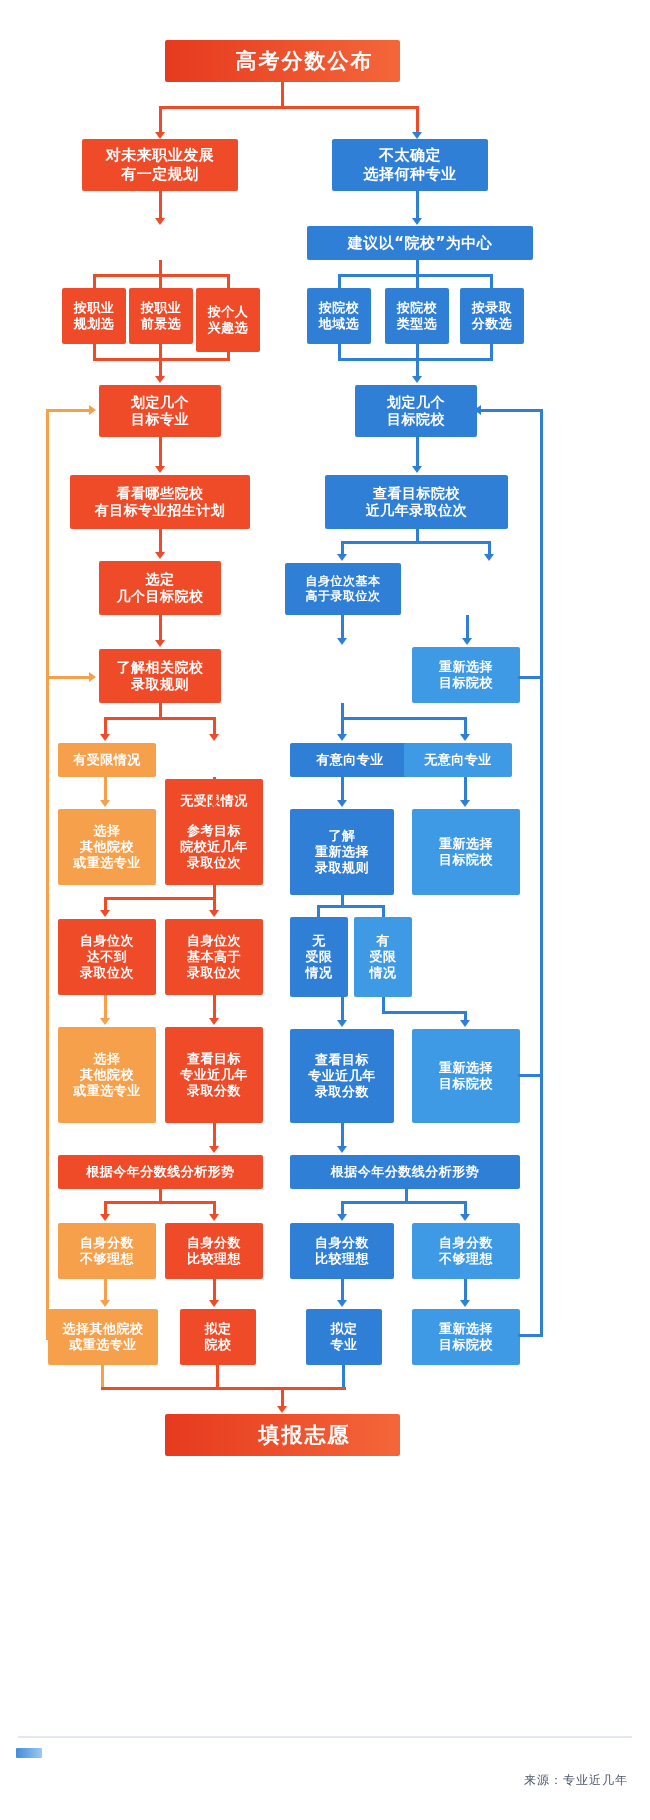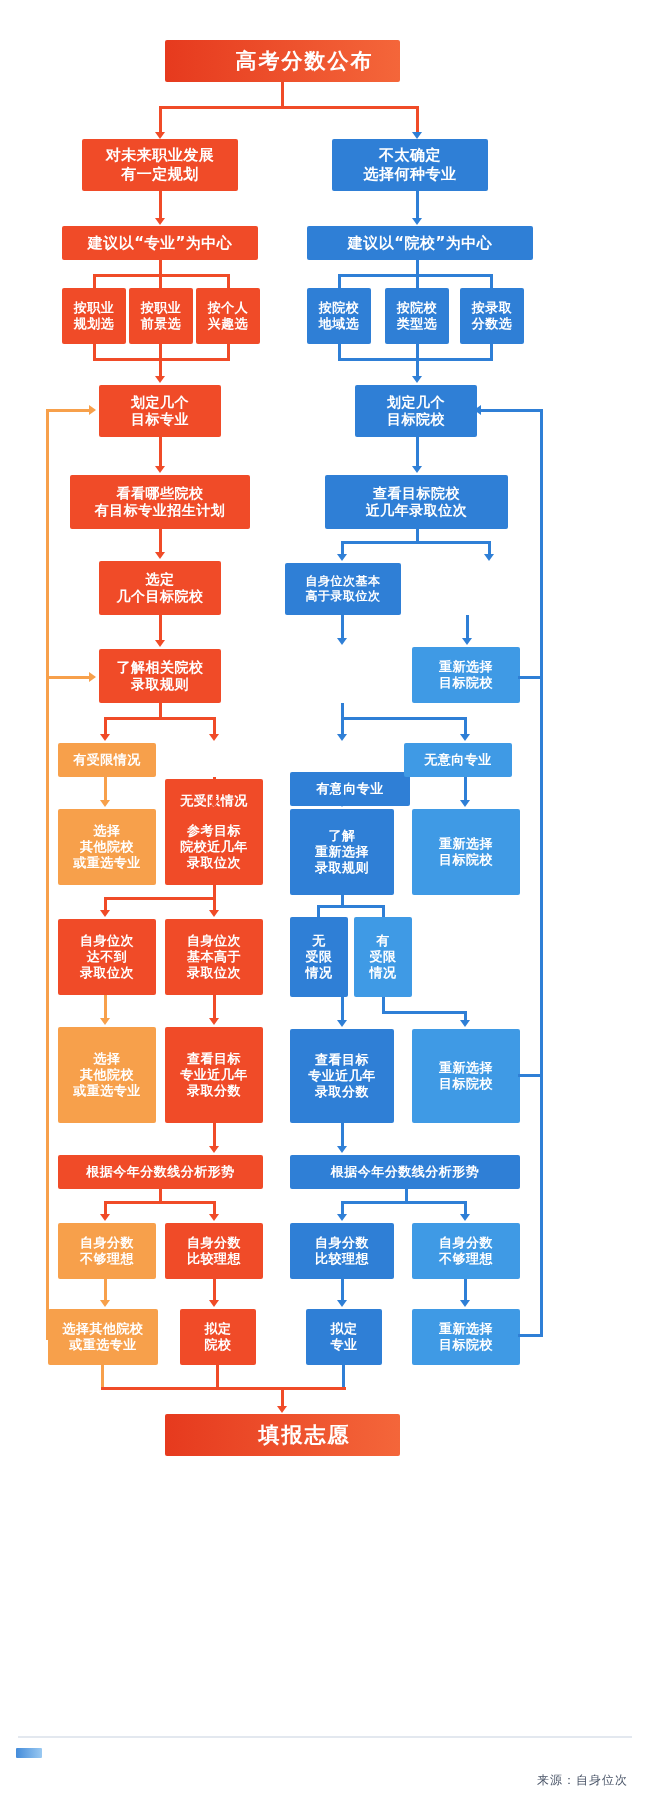--- a/index.html
+++ b/index.html
@@ -88,7 +88,6 @@
   <div class="ln" style="left:159px;top:191px;width:3px;height:30px;"></div>
   <div class="arrow ar-down-r" style="left:155px;top:218px;"></div>
 
-  <div class="node red f15" style="left:62px;top:226px;width:196px;height:34px;">建议以“专业”为中心</div>
 
   <div class="ln" style="left:159px;top:260px;width:3px;height:14px;"></div>
   <div class="ln" style="left:93px;top:274px;width:137px;height:3px;"></div>

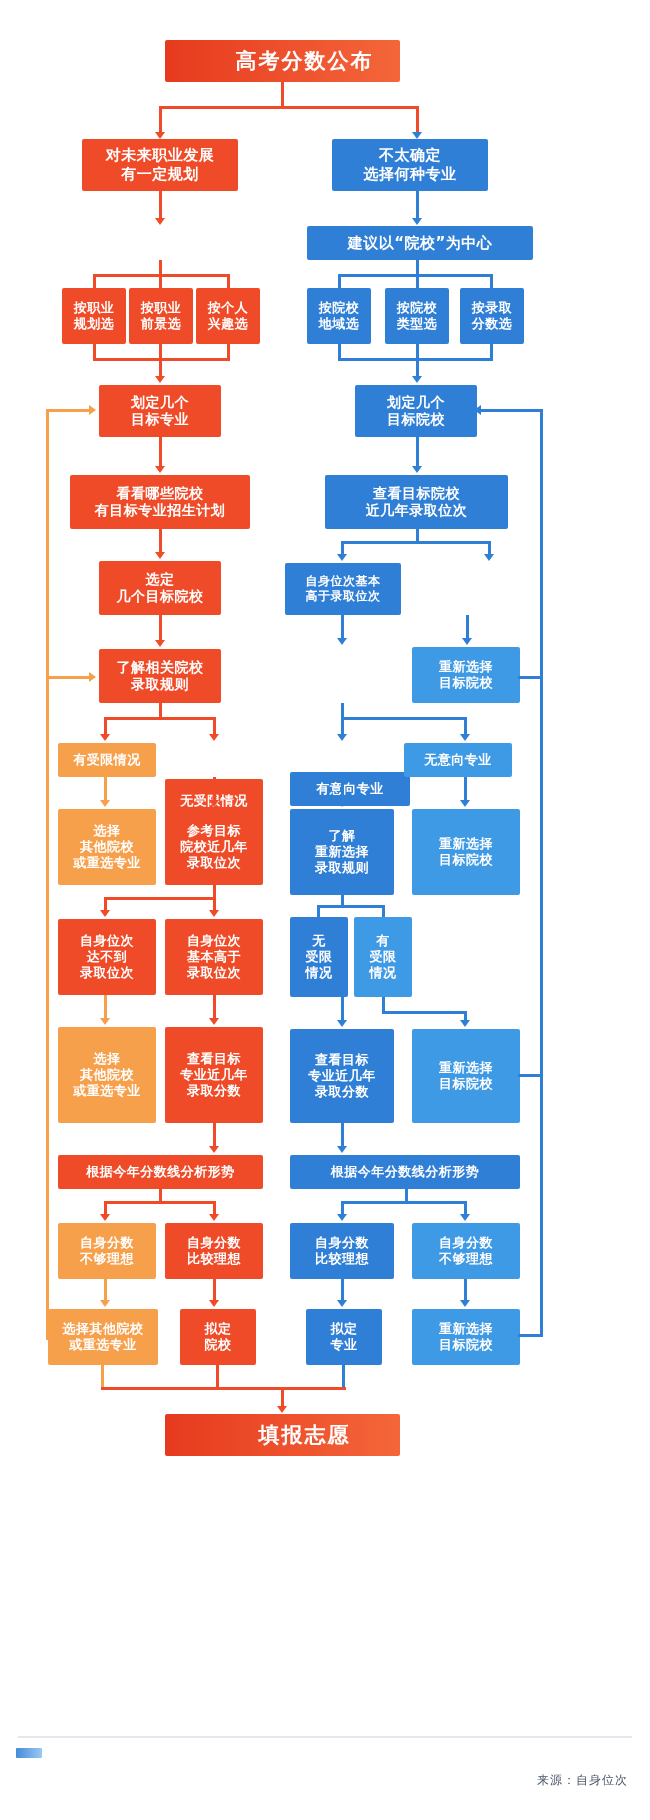--- a/index.html
+++ b/index.html
@@ -99,7 +99,7 @@
 规划选</div>
   <div class="node red f13" style="left:129px;top:288px;width:64px;height:56px;">按职业
 前景选</div>
-  <div class="node red f13" style="left:196px;top:288px;width:64px;height:56px;">按个人
+  <div class="node red f13" style="left:196px;top:288px;width:64px;height:64px;">按个人
 兴趣选</div>
 
   <div class="ln" style="left:93px;top:344px;width:3px;height:14px;"></div>

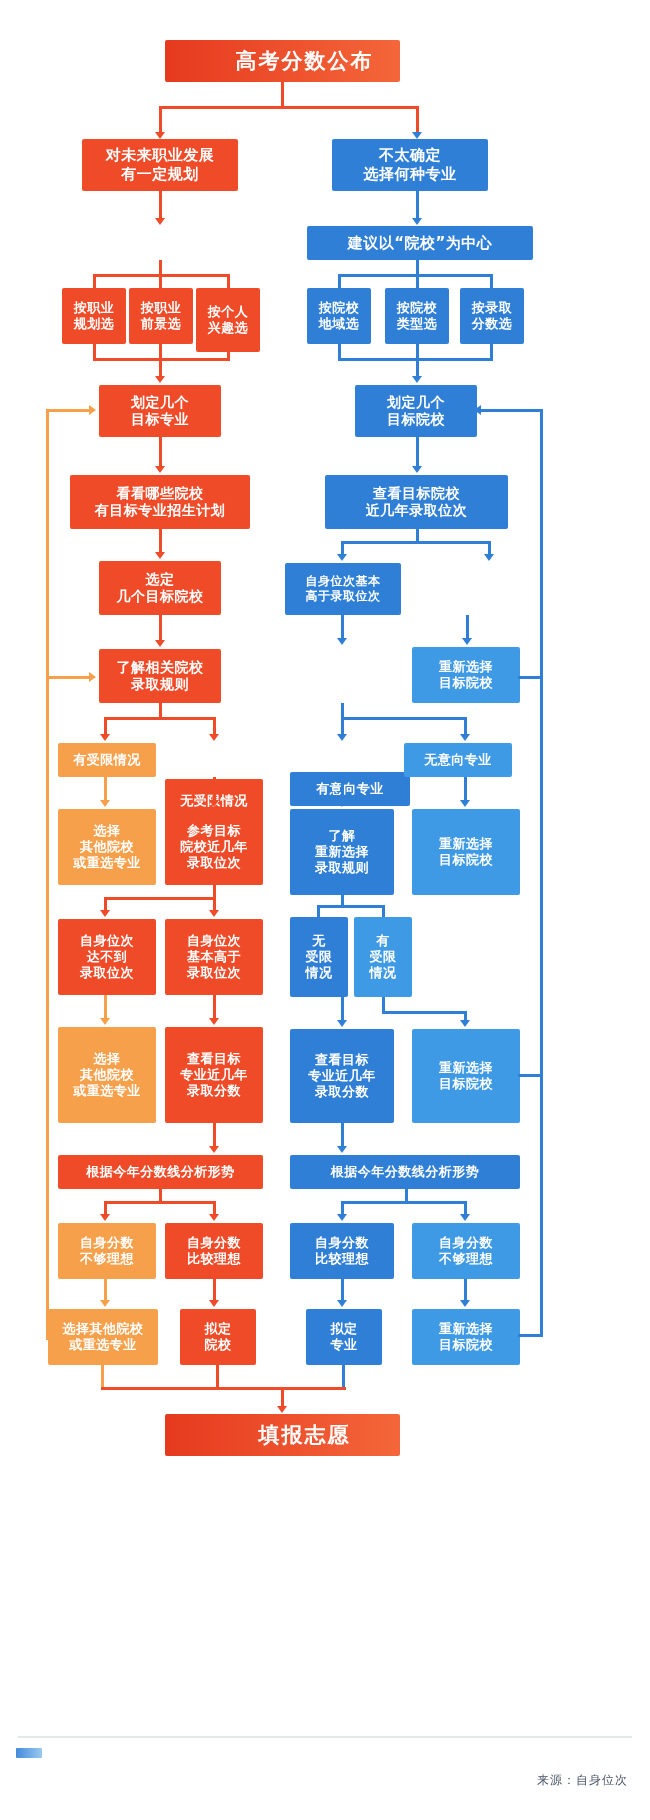--- a/index.html
+++ b/index.html
@@ -280,7 +280,7 @@
   <div class="arrow ar-down-b" style="left:337px;top:734px;"></div>
   <div class="arrow ar-down-b" style="left:460px;top:734px;"></div>
 
-  <div class="node blue f13" style="left:290px;top:772px;width:120px;height:34px;">有意向专业</div>
+  <div class="node blue f13" style="left:290px;top:743px;width:120px;height:34px;">有意向专业</div>
   <div class="node lightblue f13" style="left:404px;top:743px;width:108px;height:34px;">无意向专业</div>
 
   <div class="lnb" style="left:341px;top:777px;width:3px;height:26px;"></div>

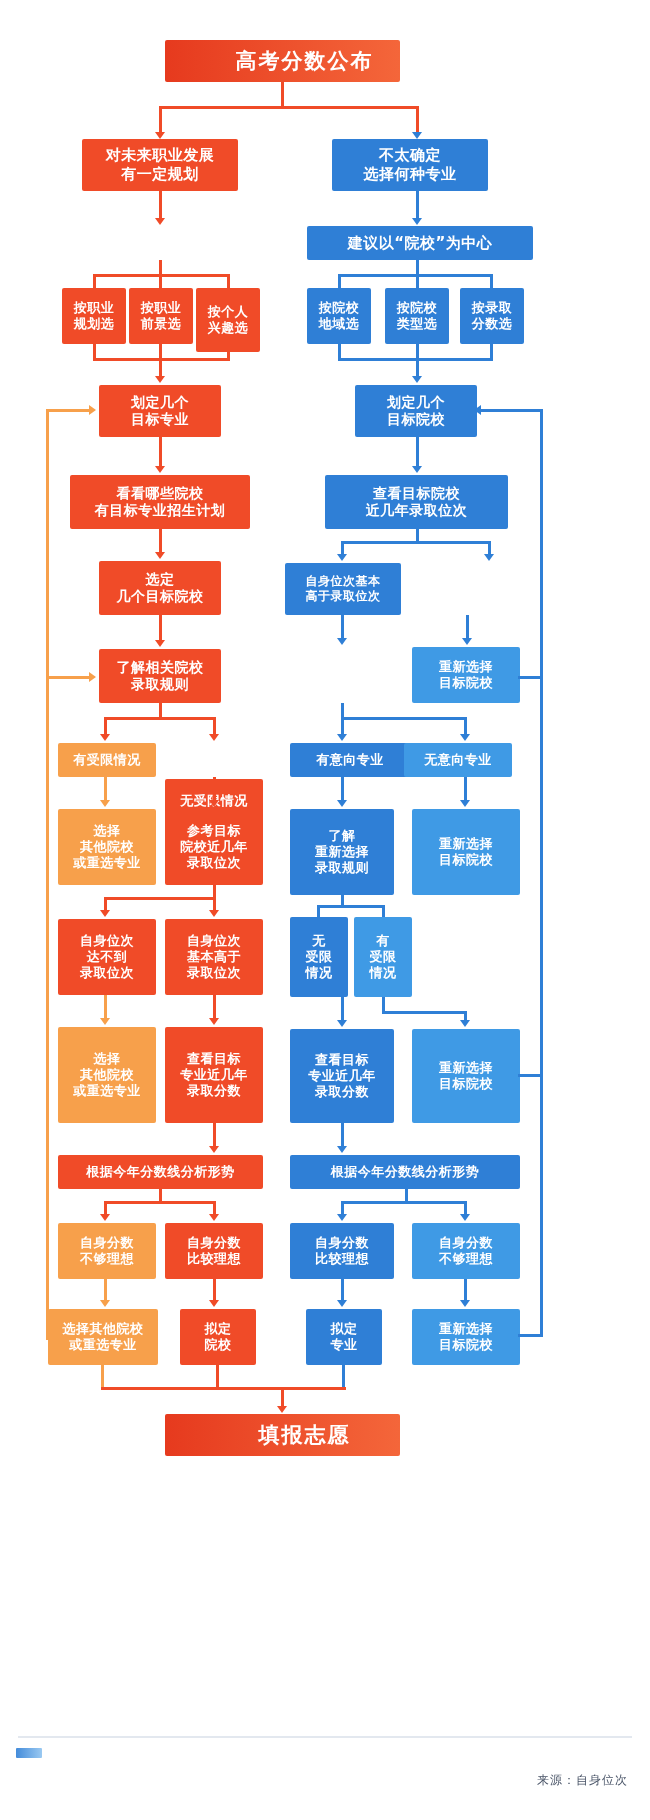--- a/index.html
+++ b/index.html
@@ -363,7 +363,7 @@
 
   <div class="footer-rule"></div>
   <div class="corner"></div>
-  <div class="footer-text">来源：自身位次</div>
+  <div class="footer-text">来源：专业近几年</div>
 </div>
 
 </body></html>

